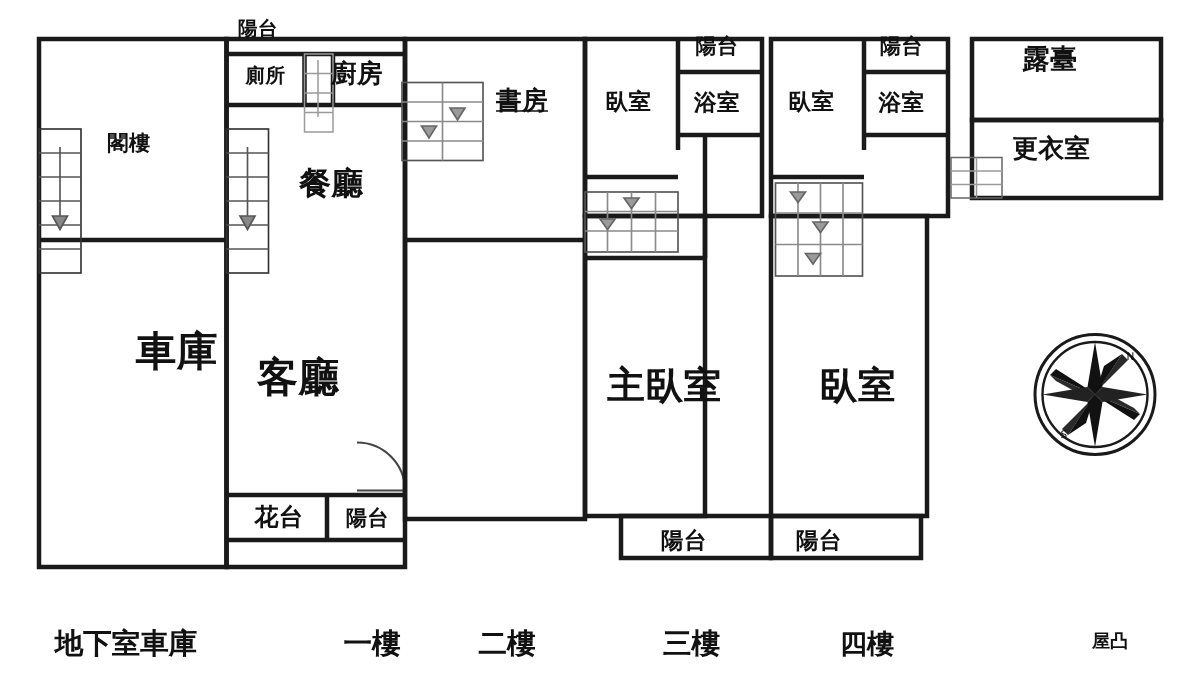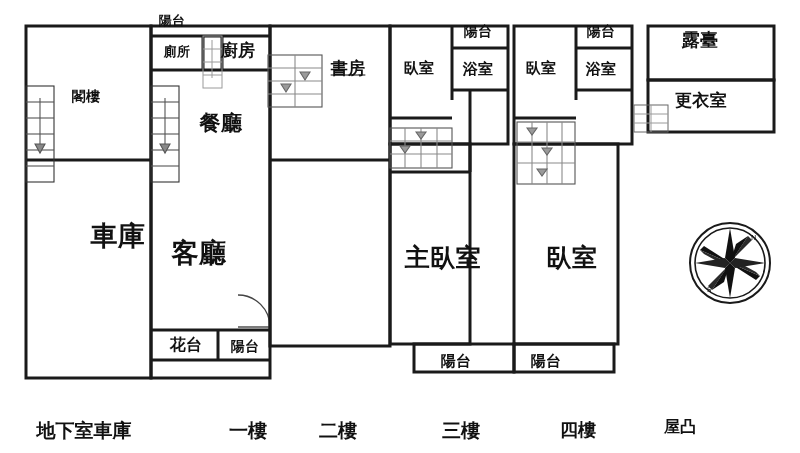--- a/index.html
+++ b/index.html
@@ -247,7 +247,7 @@
   <div class="floor-lbl" style="left:338px; top:430px; font-size:19px;">二樓</div>
   <div class="floor-lbl" style="left:461px; top:430px; font-size:19px;">三樓</div>
   <div class="floor-lbl" style="left:578px; top:430px; font-size:18px;">四樓</div>
-  <div class="floor-lbl" style="left:680px; top:427px; font-size:16px;">屋凸</div>
+  <div class="floor-lbl" style="left:740px; top:427px; font-size:12px;">屋凸</div>
 
 </div>
 

